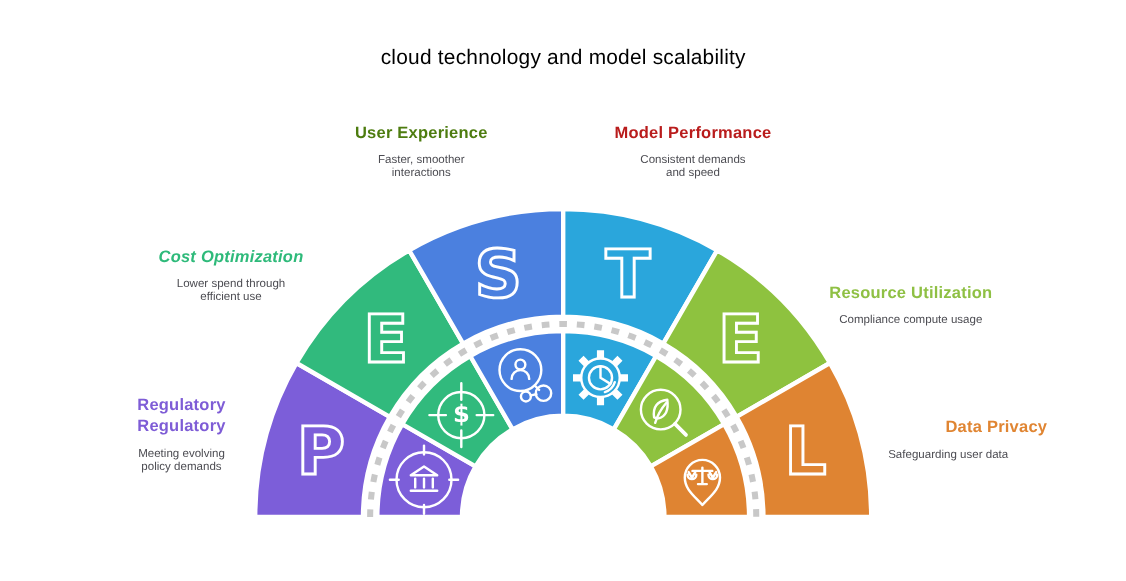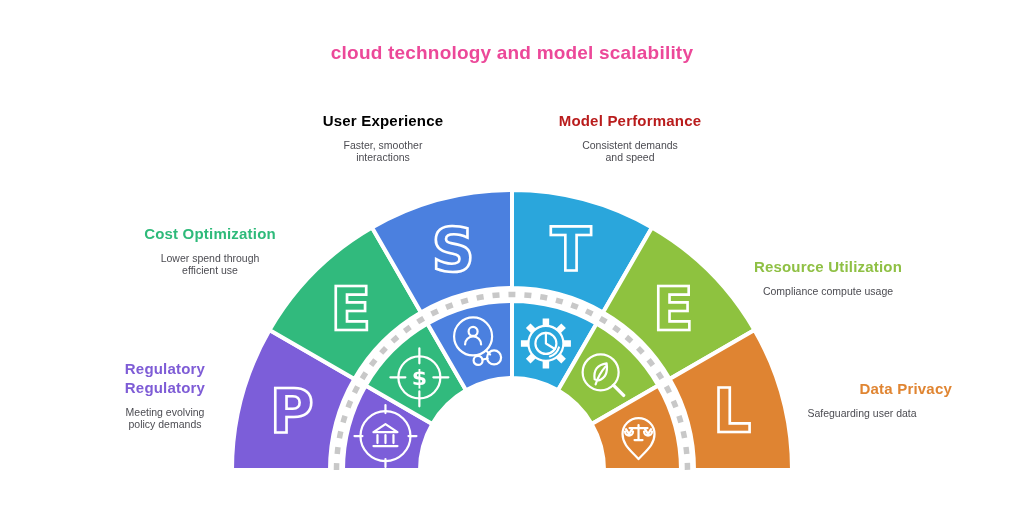--- a/index.html
+++ b/index.html
@@ -11,7 +11,7 @@
   .stage{position:absolute;inset:0;}
   .title{
     position:absolute;left:512px;top:42px;transform:translateX(-50%);
-    font-size:19px;font-weight:bold;color:#ec4899;white-space:nowrap;
+    font-size:19px;font-weight:normal;color:#000000;white-space:nowrap;
     letter-spacing:.2px;margin:0;
   }
   .label{position:absolute;text-align:center;transform:translateX(-50%);}

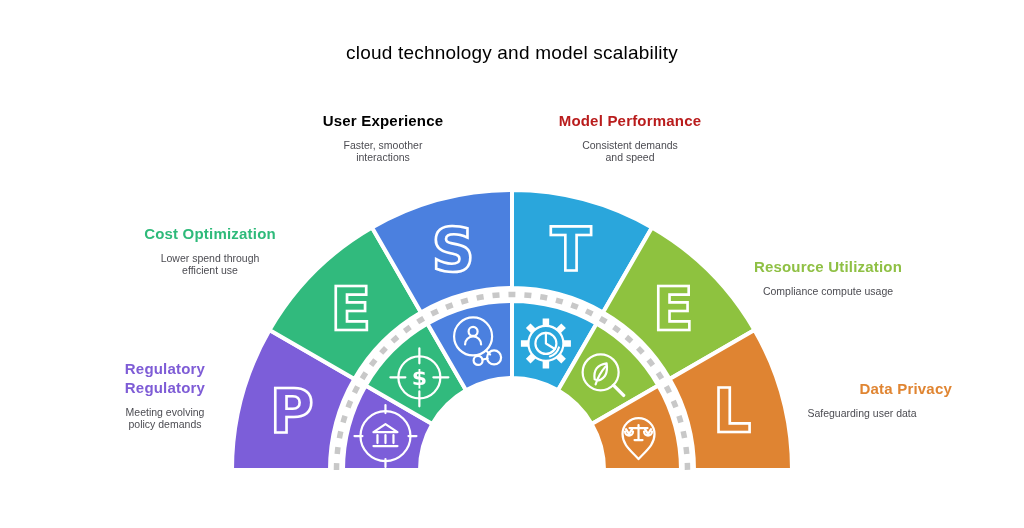--- a/index.html
+++ b/index.html
@@ -31,7 +31,7 @@
   <h1 class="title">cloud technology and model scalability</h1>
 
   <div class="label" style="left:383px;top:112px;width:180px">
-    <div class="label-heading" style="color: #000000;">User Experience</div>
+    <div class="label-heading" style="color: #4d7c0f;">User Experience</div>
     <div class="label-sub">
       <div>Faster, smoother</div>
       <div>interactions</div>

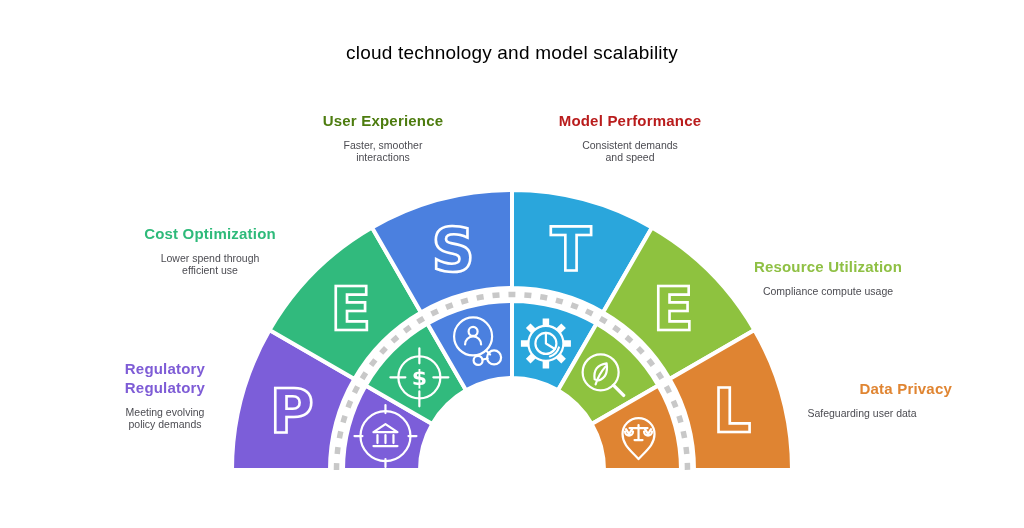--- a/index.html
+++ b/index.html
@@ -47,7 +47,7 @@
   </div>
 
   <div class="label" style="left:210px;top:225px;width:180px">
-    <div class="label-heading" style="color: rgb(46, 186, 122);">Cost Optimization</div>
+    <div class="label-heading" style="color: rgb(46, 186, 122); font-style: italic;">Cost Optimization</div>
     <div class="label-sub">
       <div>Lower spend through</div>
       <div>efficient use</div>

